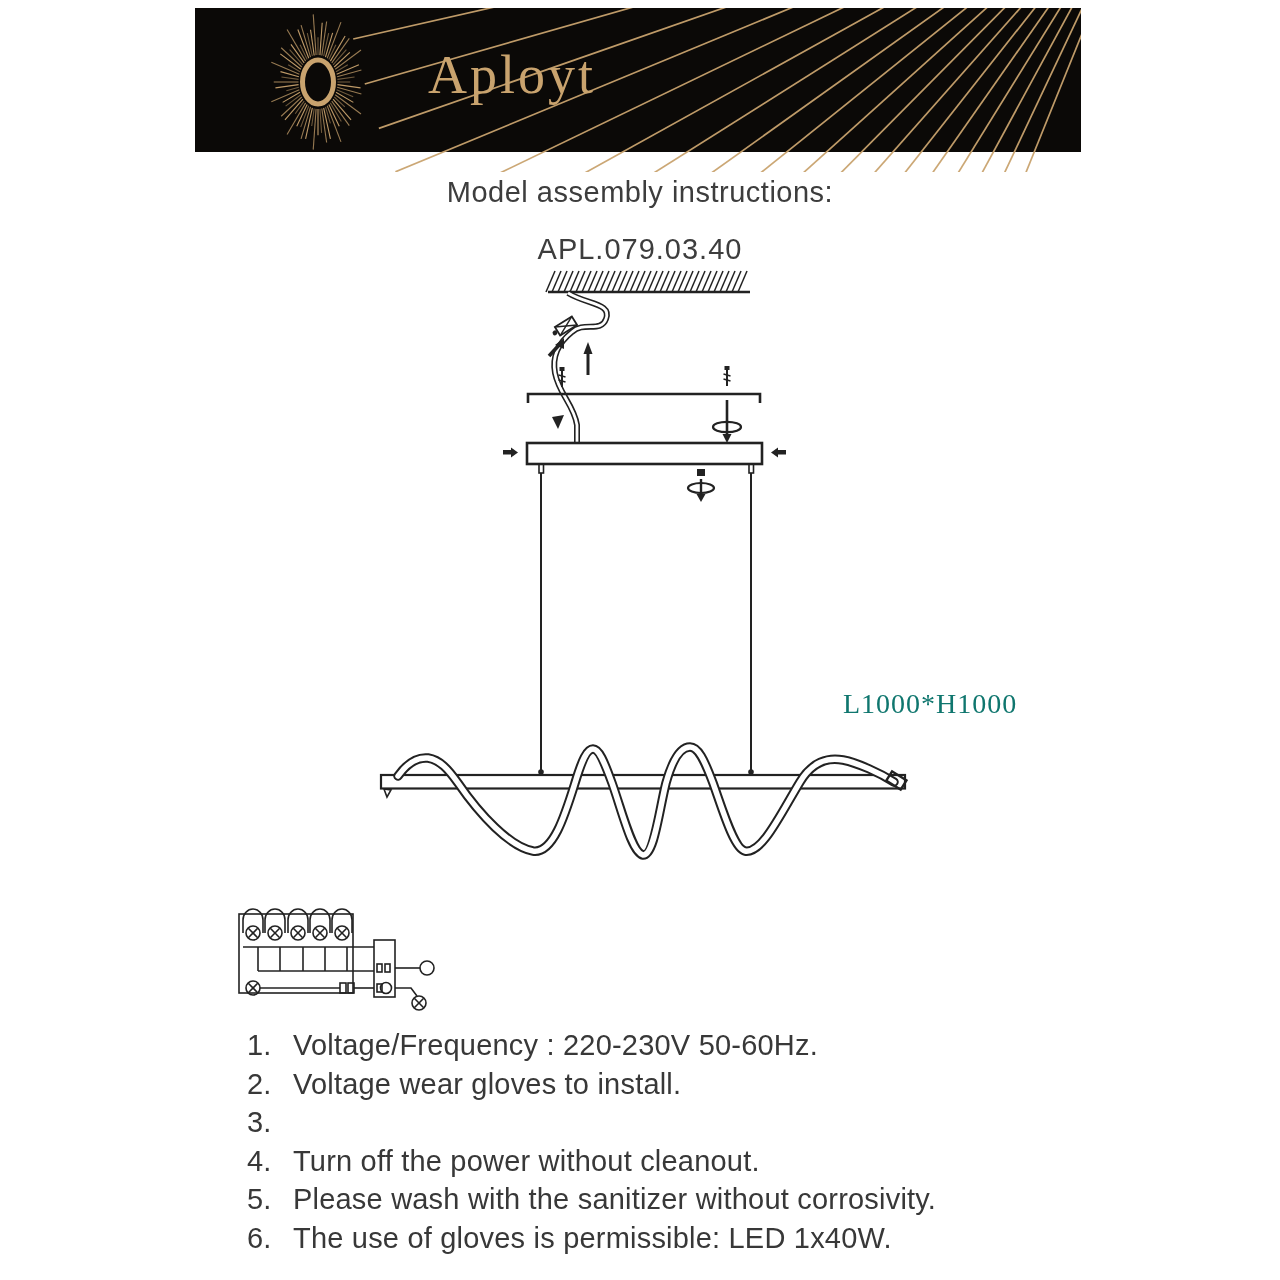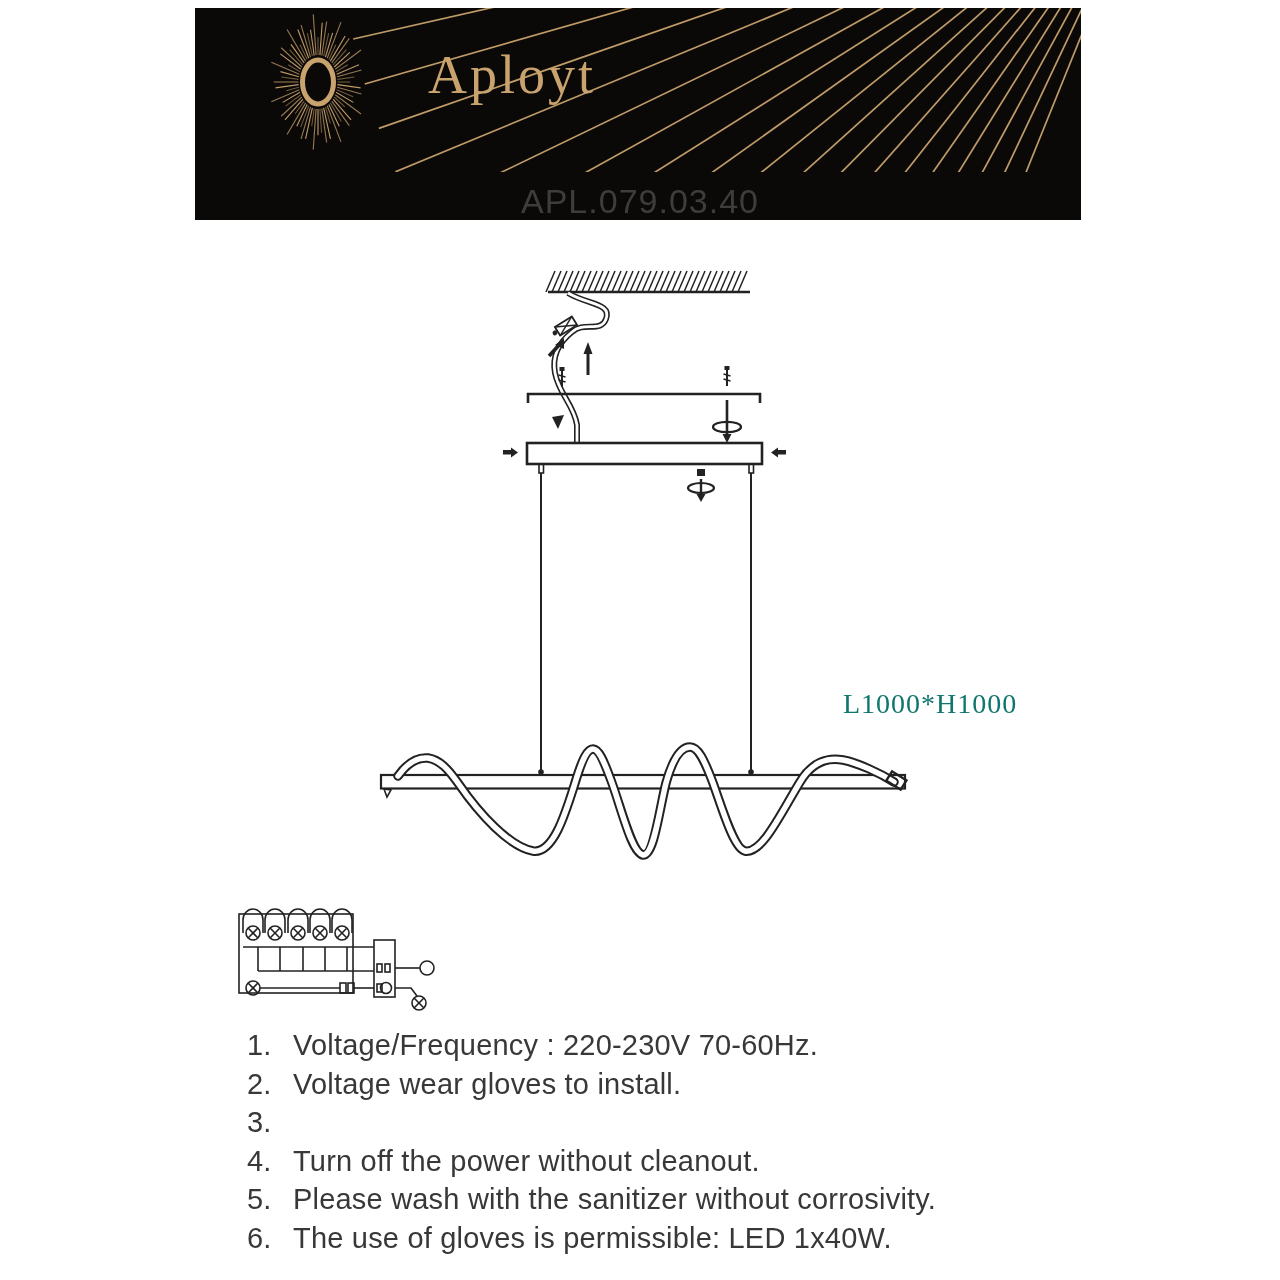--- a/index.html
+++ b/index.html
@@ -6,7 +6,7 @@
   #page{position:relative;width:1280px;height:1280px;background:#ffffff;overflow:hidden;
         font-family:"Liberation Sans",sans-serif;}
   
-  #banner{position:absolute;left:195px;top:8px;width:886px;height:212px;background:#0b0907;}
+  #banner{position:absolute;left:195px;top:8px;width:886px;height:144px;background:#0b0907;}
   #banner svg{position:absolute;left:0;top:0;}
   #brand{position:absolute;left:233px;top:36px;font-family:"Liberation Serif",serif;
          font-size:54px;font-weight:400;color:#c9a36e;letter-spacing:3px;}

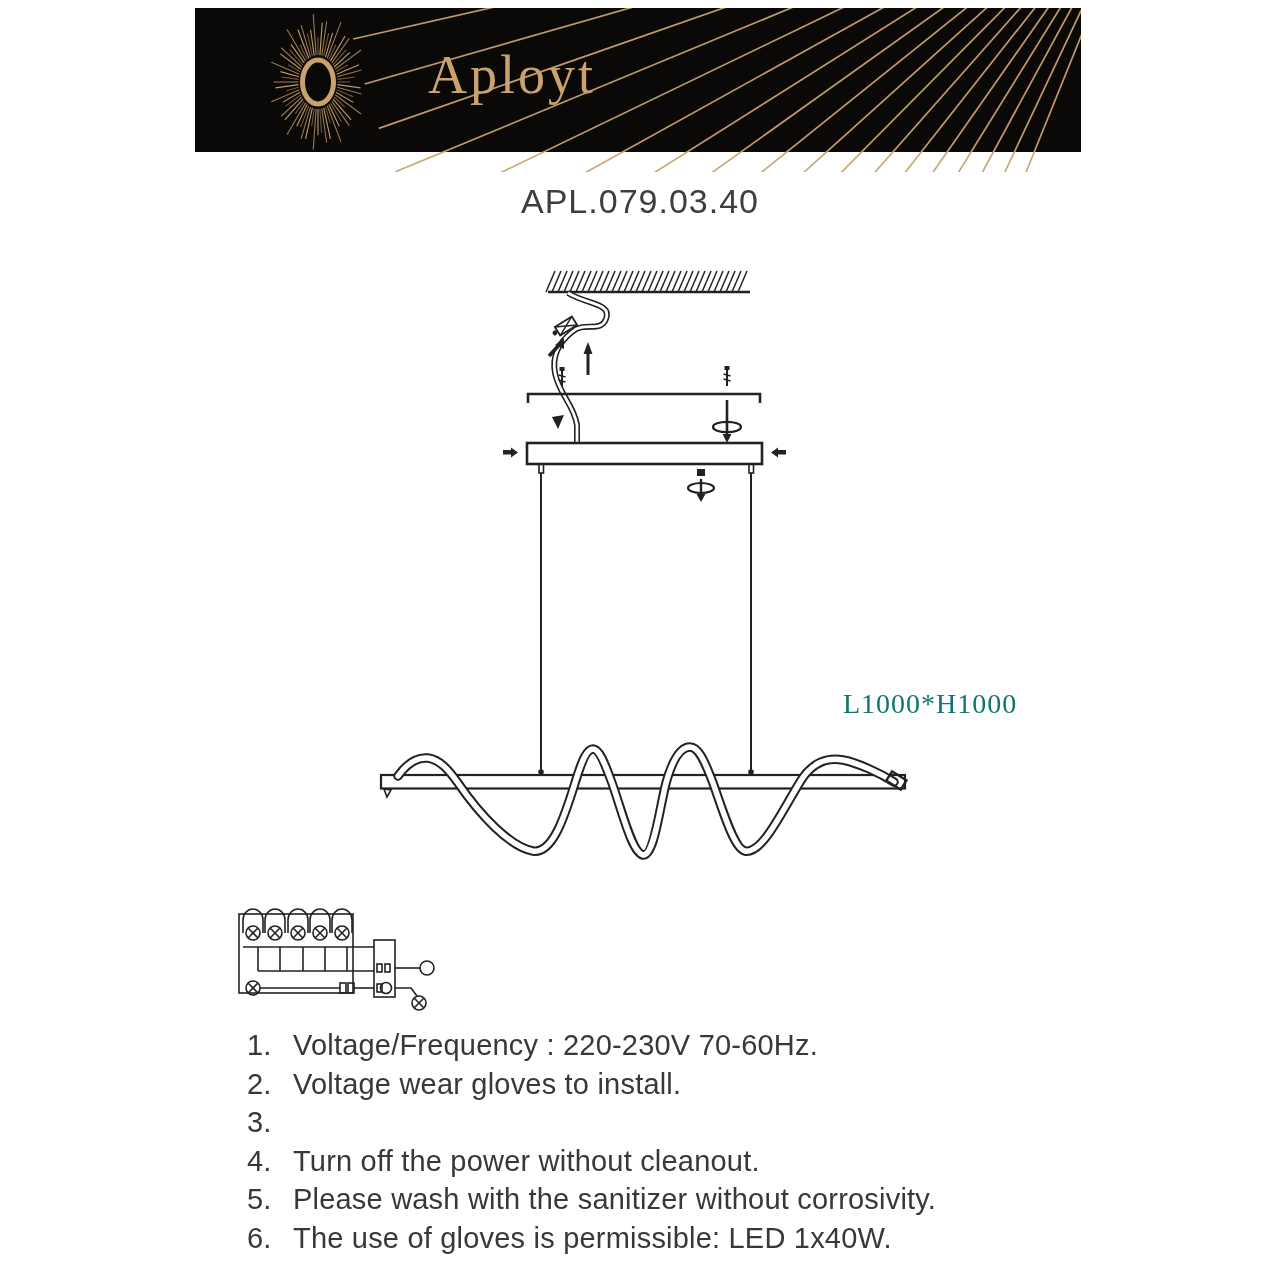--- a/index.html
+++ b/index.html
@@ -128,6 +128,7 @@
   </div>
 
   <div class="title-wrap">
+    <div id="heading">Model assembly instructions:</div>
     <div id="model">APL.079.03.40</div>
   </div>
 

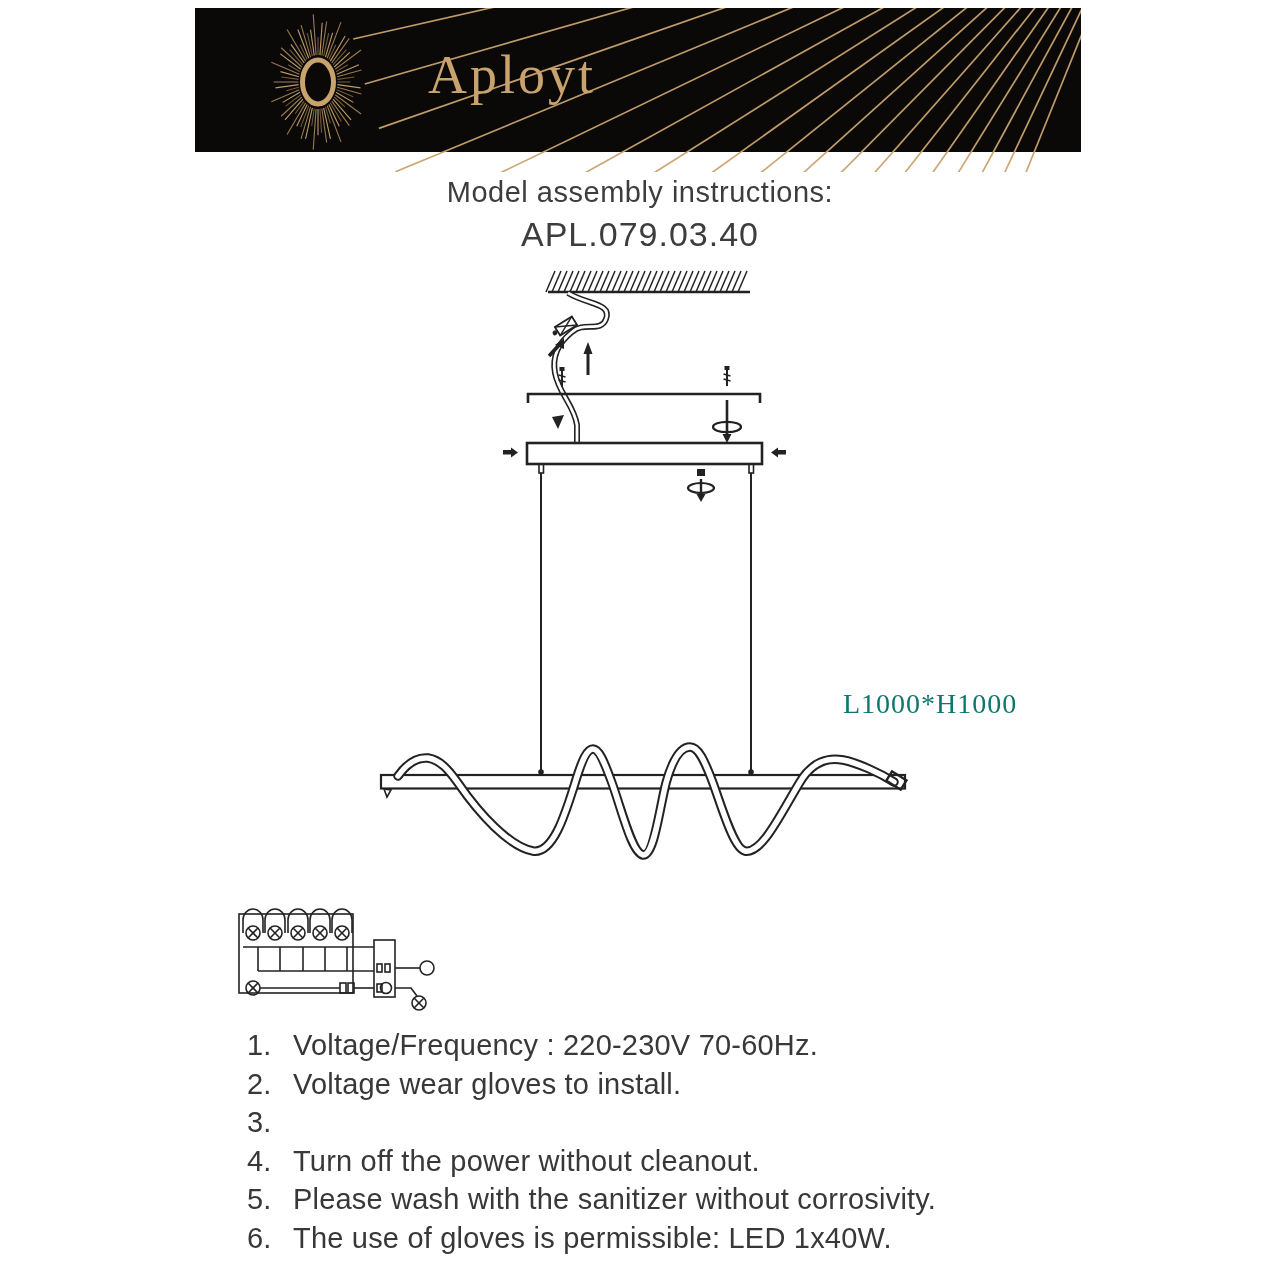--- a/index.html
+++ b/index.html
@@ -13,7 +13,7 @@
   
   .title-wrap{position:absolute;left:0;top:176px;width:1280px;text-align:center;color:#3d3d3d;}
   #heading{font-size:29px;letter-spacing:0.5px;}
-  #model{font-size:34px;margin-top:6px;letter-spacing:1px;}
+  #model{font-size:29px;margin-top:24px;letter-spacing:1px;}
   
   #assembly-svg{position:absolute;left:360px;top:255px;}
   #wiring-svg{position:absolute;left:225px;top:900px;}

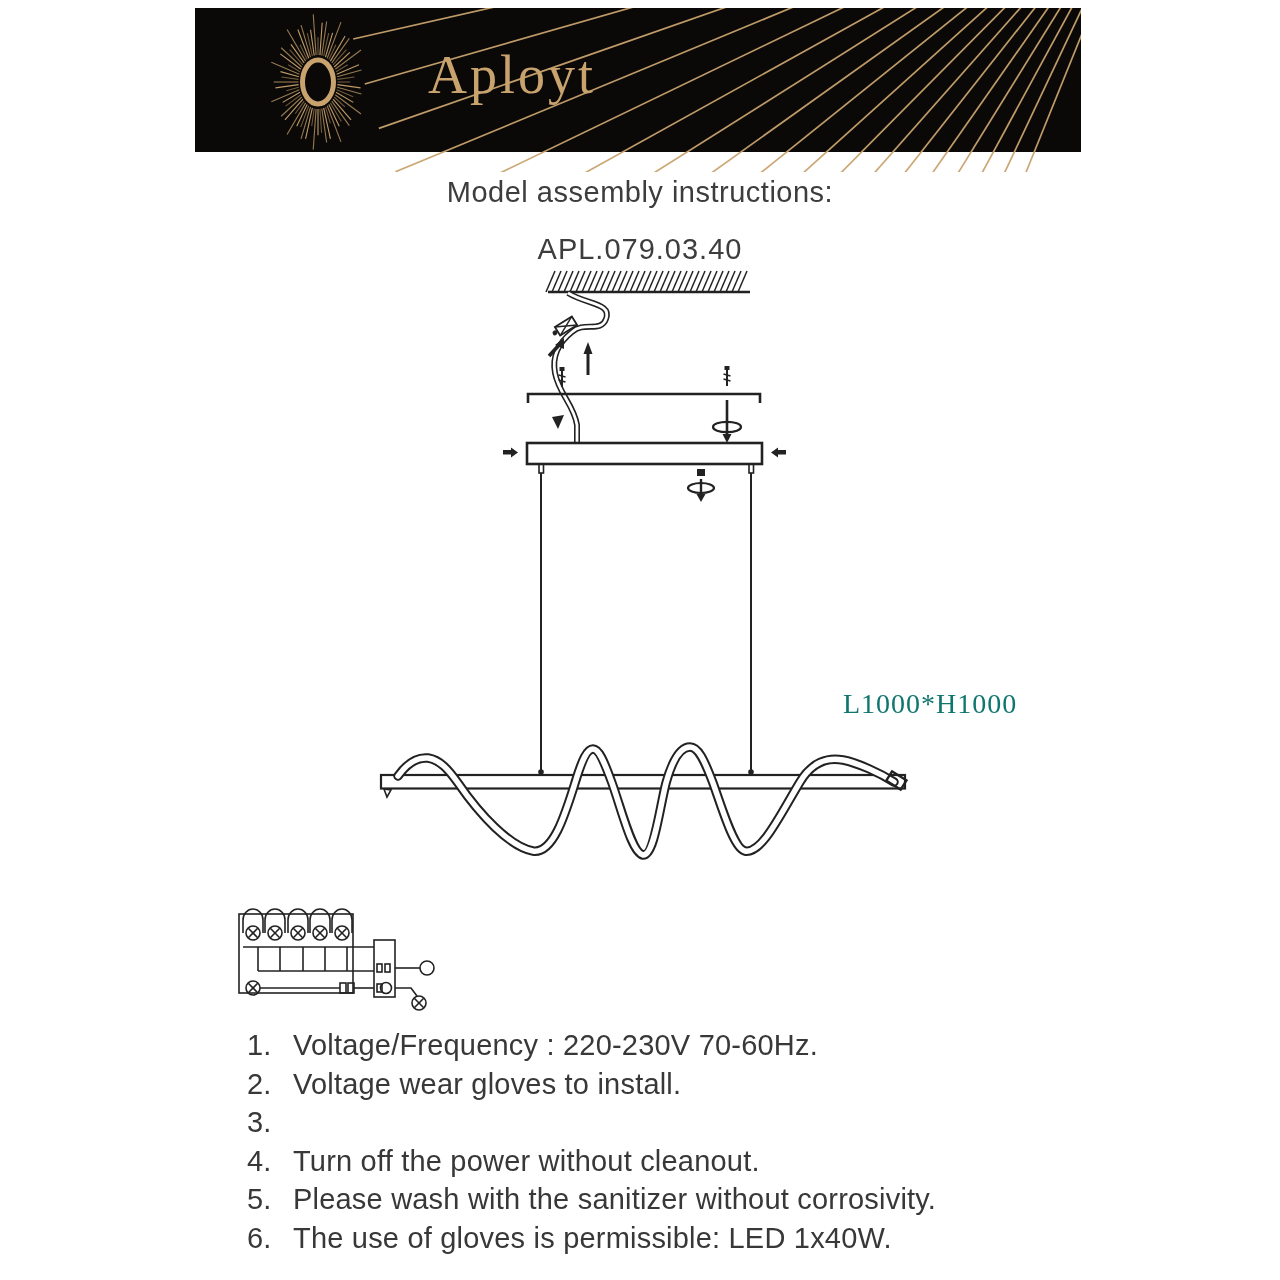--- a/index.html
+++ b/index.html
@@ -313,7 +313,7 @@
   <div id="instructions">
     <div class="ins-row">
       <span class="ins-num">1.</span>
-      <span class="ins-text">Voltage/Frequency : 220-230V 70-60Hz.</span>
+      <span class="ins-text">Voltage/Frequency : 220-230V 50-60Hz.</span>
     </div>
     <div class="ins-row">
       <span class="ins-num">2.</span>

